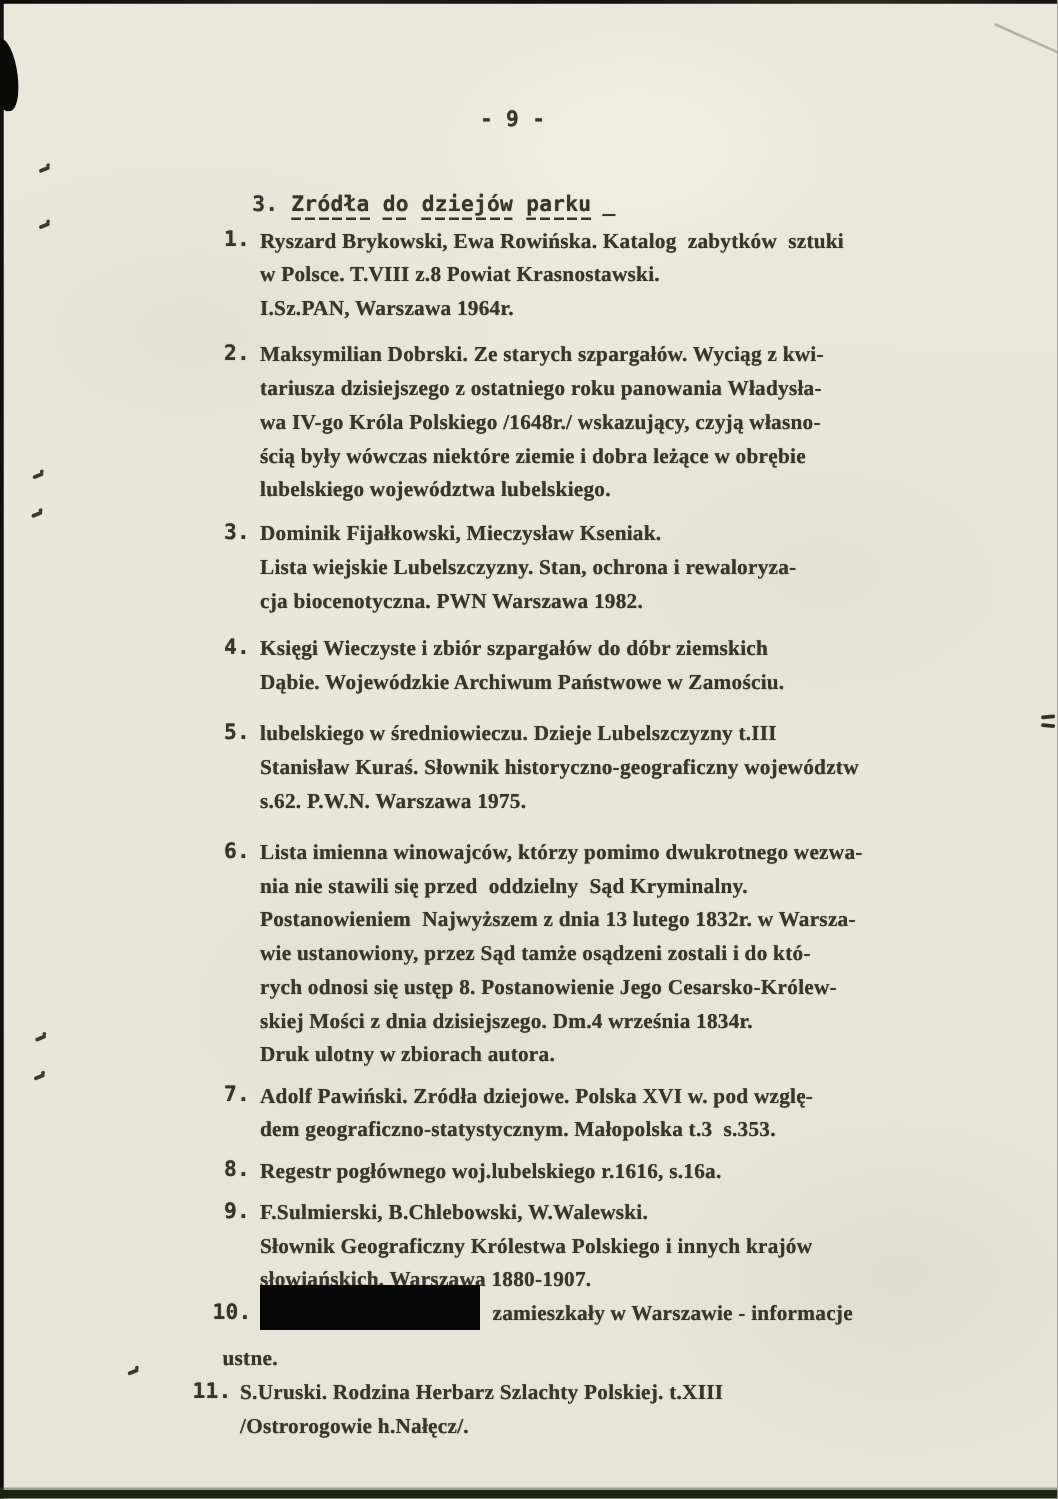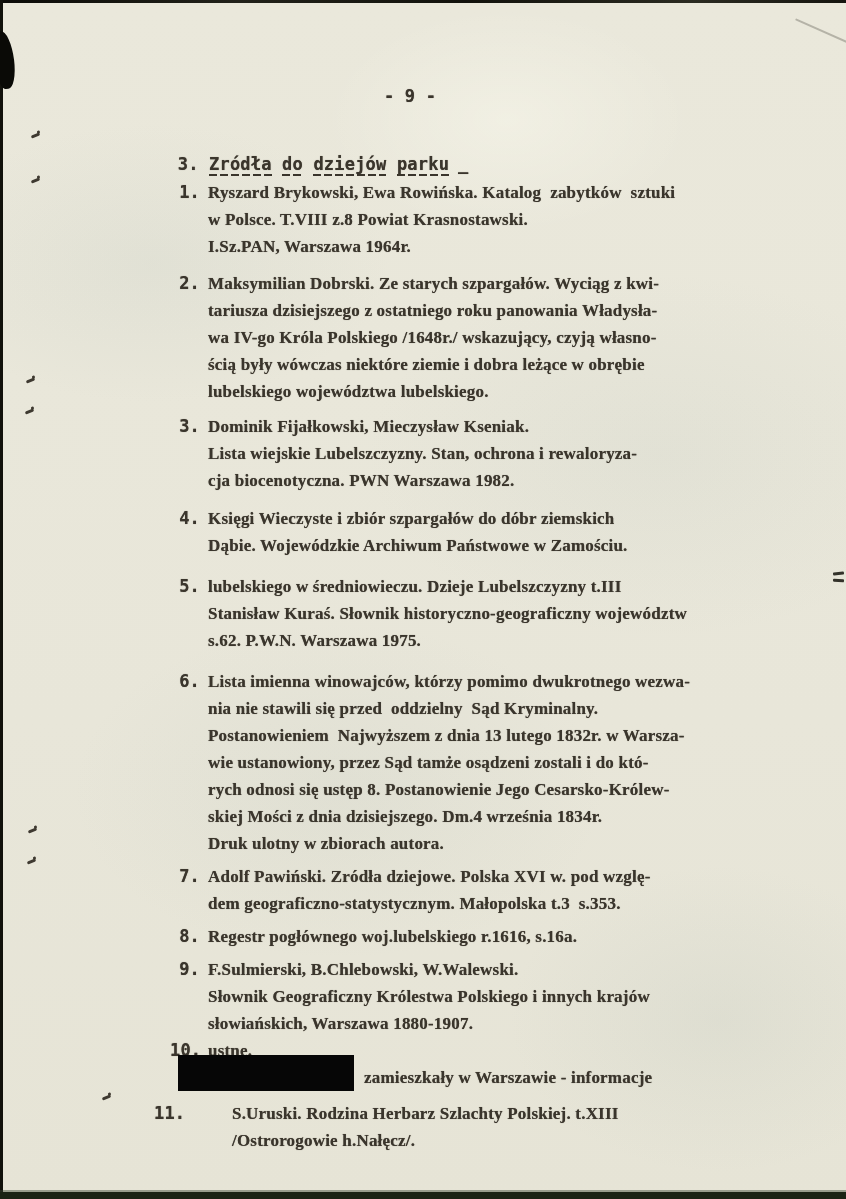--- a/index.html
+++ b/index.html
@@ -42,7 +42,7 @@
 
   
   .pageno{position:absolute;left:384px;top:83px;white-space:pre;}
-  .heading{position:absolute;left:136px;top:124px;white-space:pre;}
+  .heading{position:absolute;left:160px;top:124px;white-space:pre;}
   .heading .uw{
     background-image:repeating-linear-gradient(90deg,#3a352c 0 8px,transparent 8px 11px);
     background-repeat:repeat-x;background-position:0 calc(100% - 1px);background-size:100% 2px;

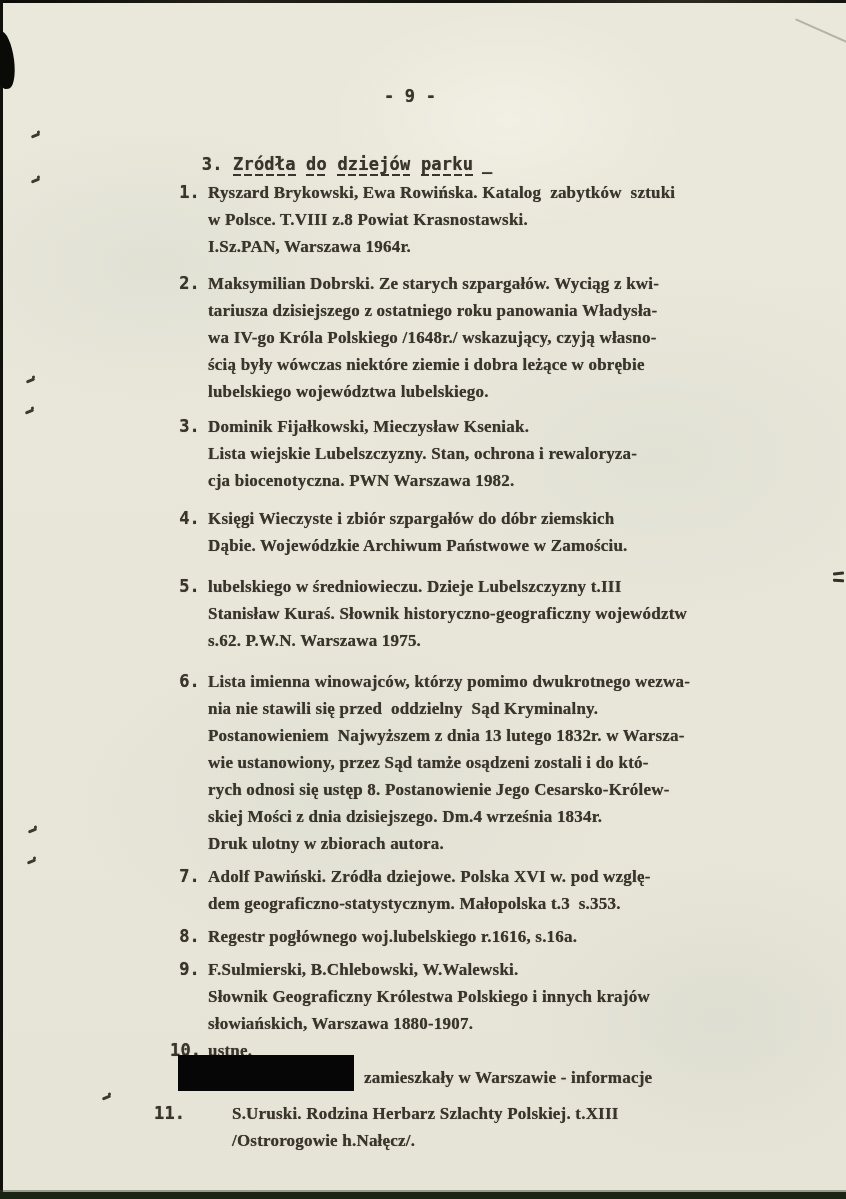--- a/index.html
+++ b/index.html
@@ -169,8 +169,8 @@
       <div class="item">
         <span class="num">10.</span>
         <div class="lines">
+          <div class="line"><span class="redaction"></span><span>zamieszkały w Warszawie - informacje</span></div>
           <div class="line">ustne.</div>
-          <div class="line"><span class="redaction"></span><span>zamieszkały w Warszawie - informacje</span></div>
         </div>
       </div>
       <div class="item">

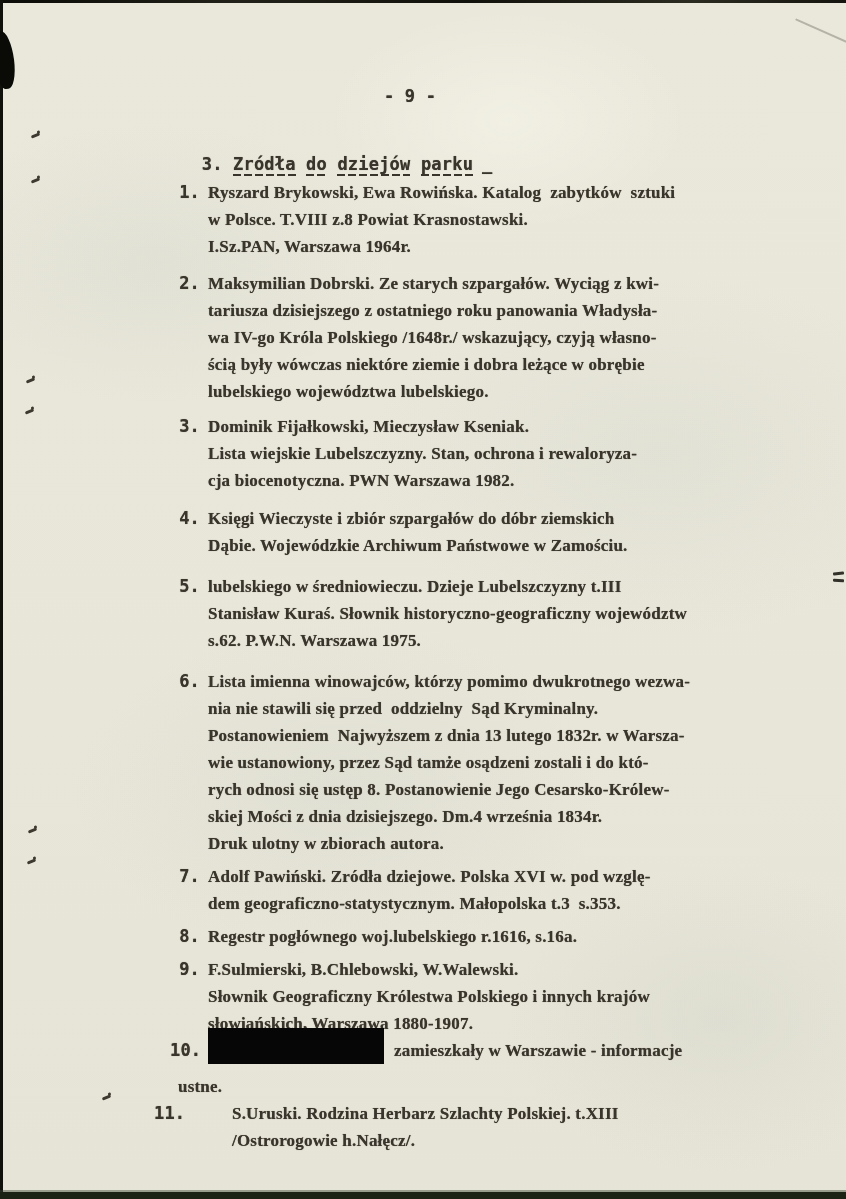--- a/index.html
+++ b/index.html
@@ -55,7 +55,7 @@
   .item:nth-child(4),.item:nth-child(5){margin-bottom:14px;}
   .item:nth-child(6),.item:nth-child(7),.item:nth-child(8){margin-bottom:6px;}
   .item:nth-child(9),.item:nth-child(10){margin-bottom:0;}
-  .item:nth-child(11){margin-left:-16px;gap:40px;}
+  .item:nth-child(11){margin-left:-16px;}
   .num{flex:none;width:30px;text-align:right;margin-right:8px;}
   .lines{flex:1;min-width:0;}
   .line{white-space:pre;font-family:Liberation Serif, serif;}

